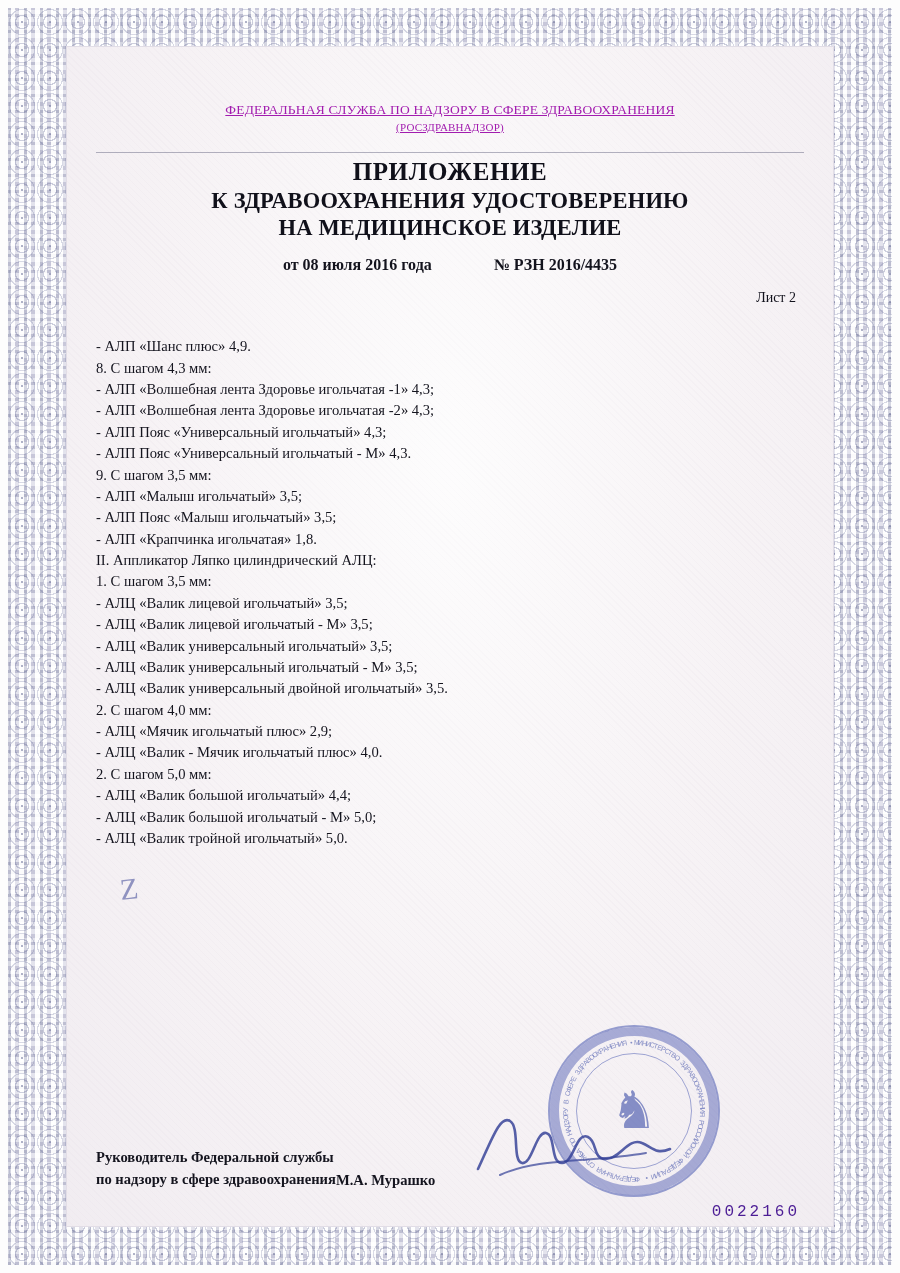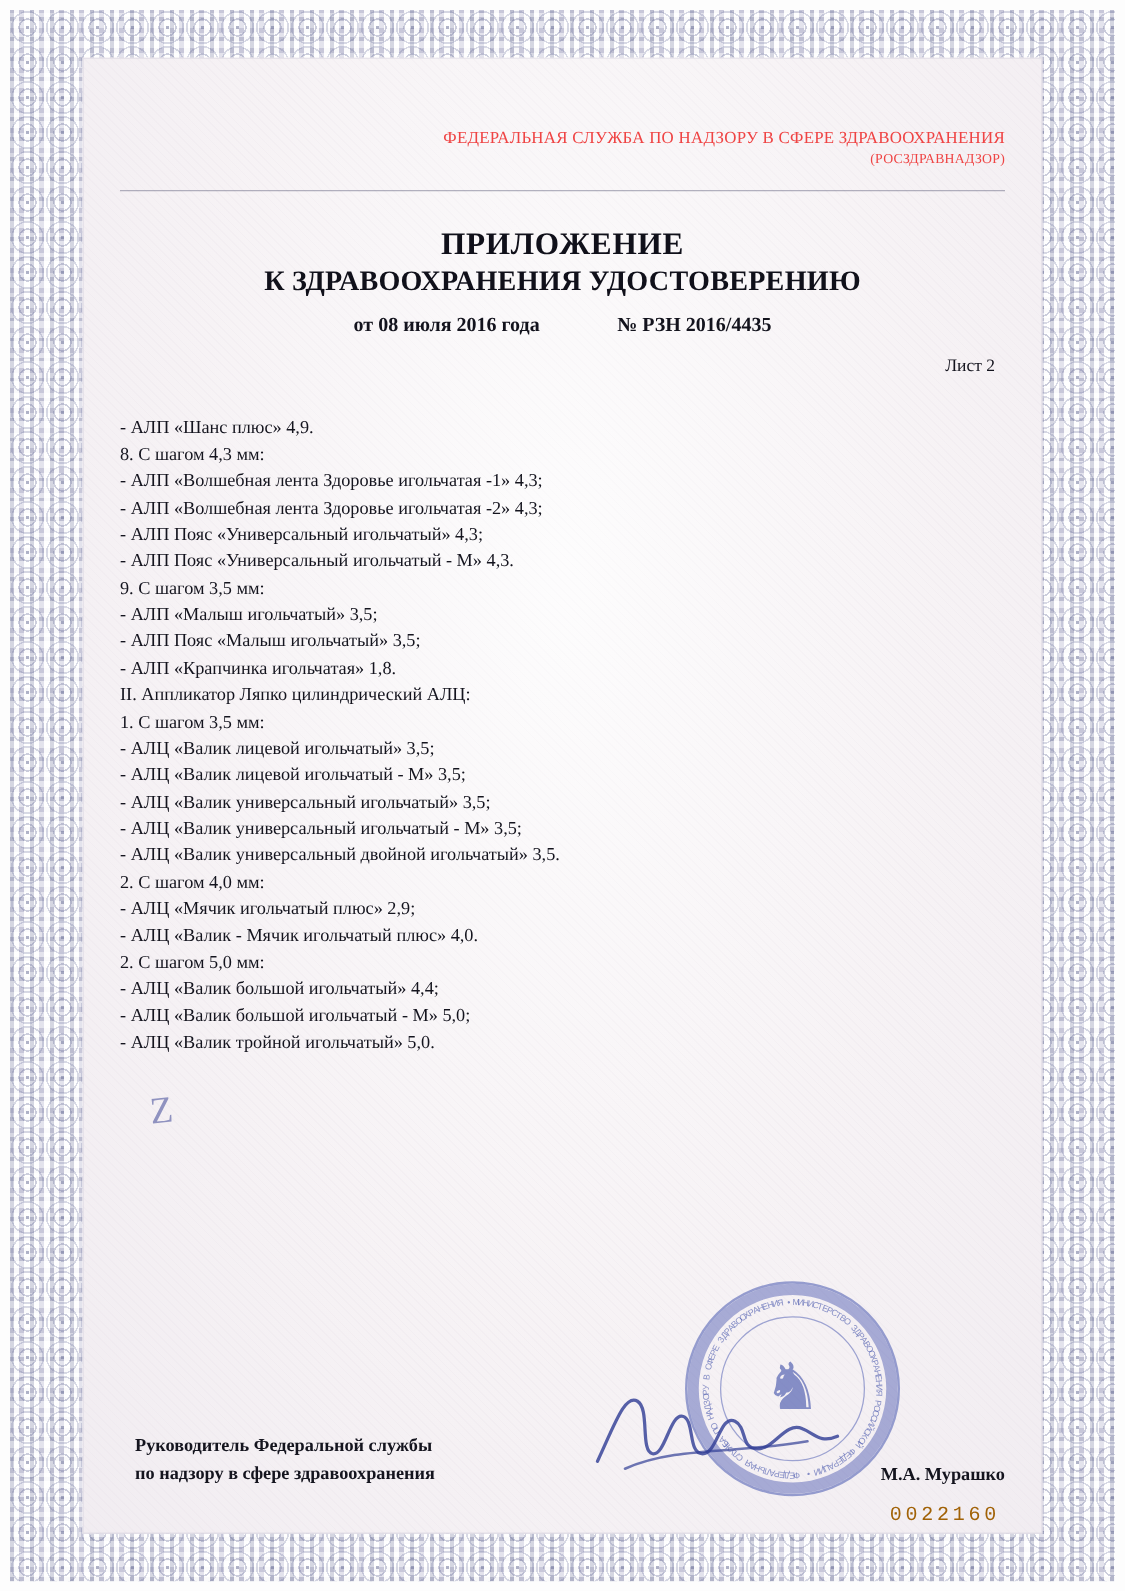--- a/index.html
+++ b/index.html
@@ -78,12 +78,13 @@
     bottom: 60px;
   }
   .agency {
-    text-align: right;
+    text-align: center;
     font-size: 13.5px;
     letter-spacing: .2px;
-    color: #ef4444;
+    color: #a21caf;
     line-height: 1.45;
     font-variant: small-caps;
+    text-decoration: underline;
   }
   .agency .line2 { font-size: 11px; }
 

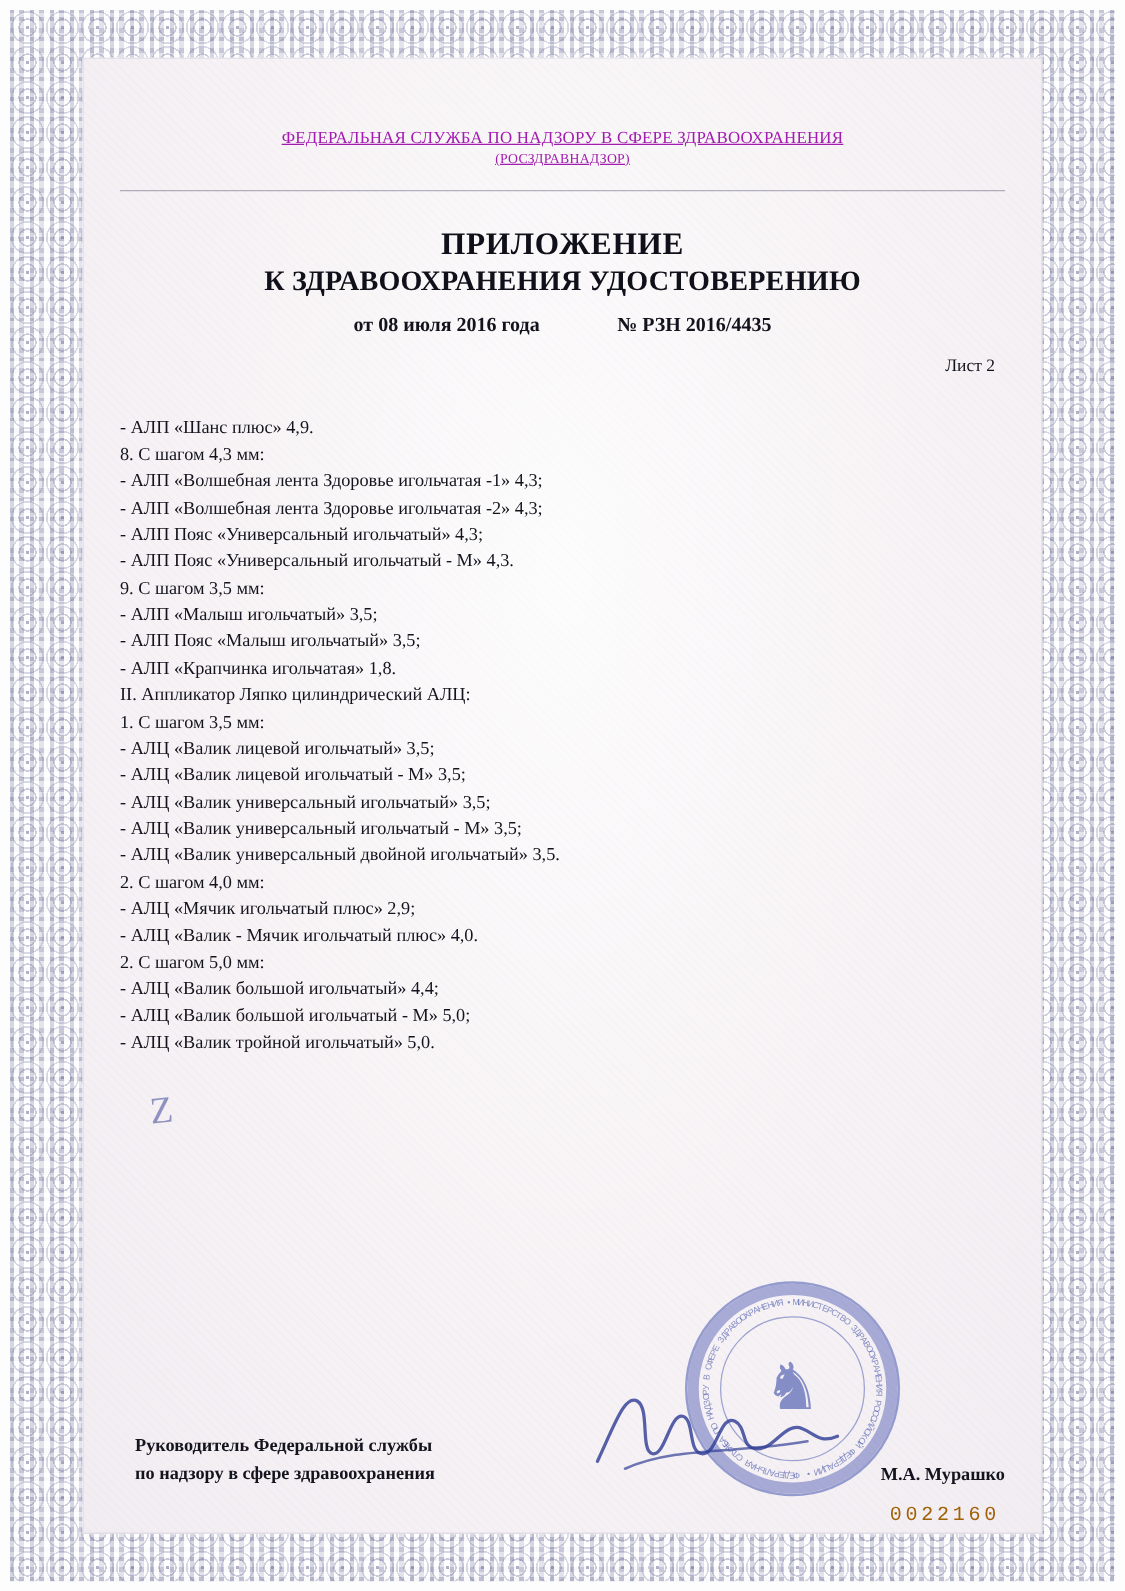--- a/index.html
+++ b/index.html
@@ -90,7 +90,7 @@
 
   .title {
     text-align: center;
-    margin-top: 44px;
+    margin-top: 20px;
     color: #10101a;
     font-weight: bold;
     line-height: 1.24;

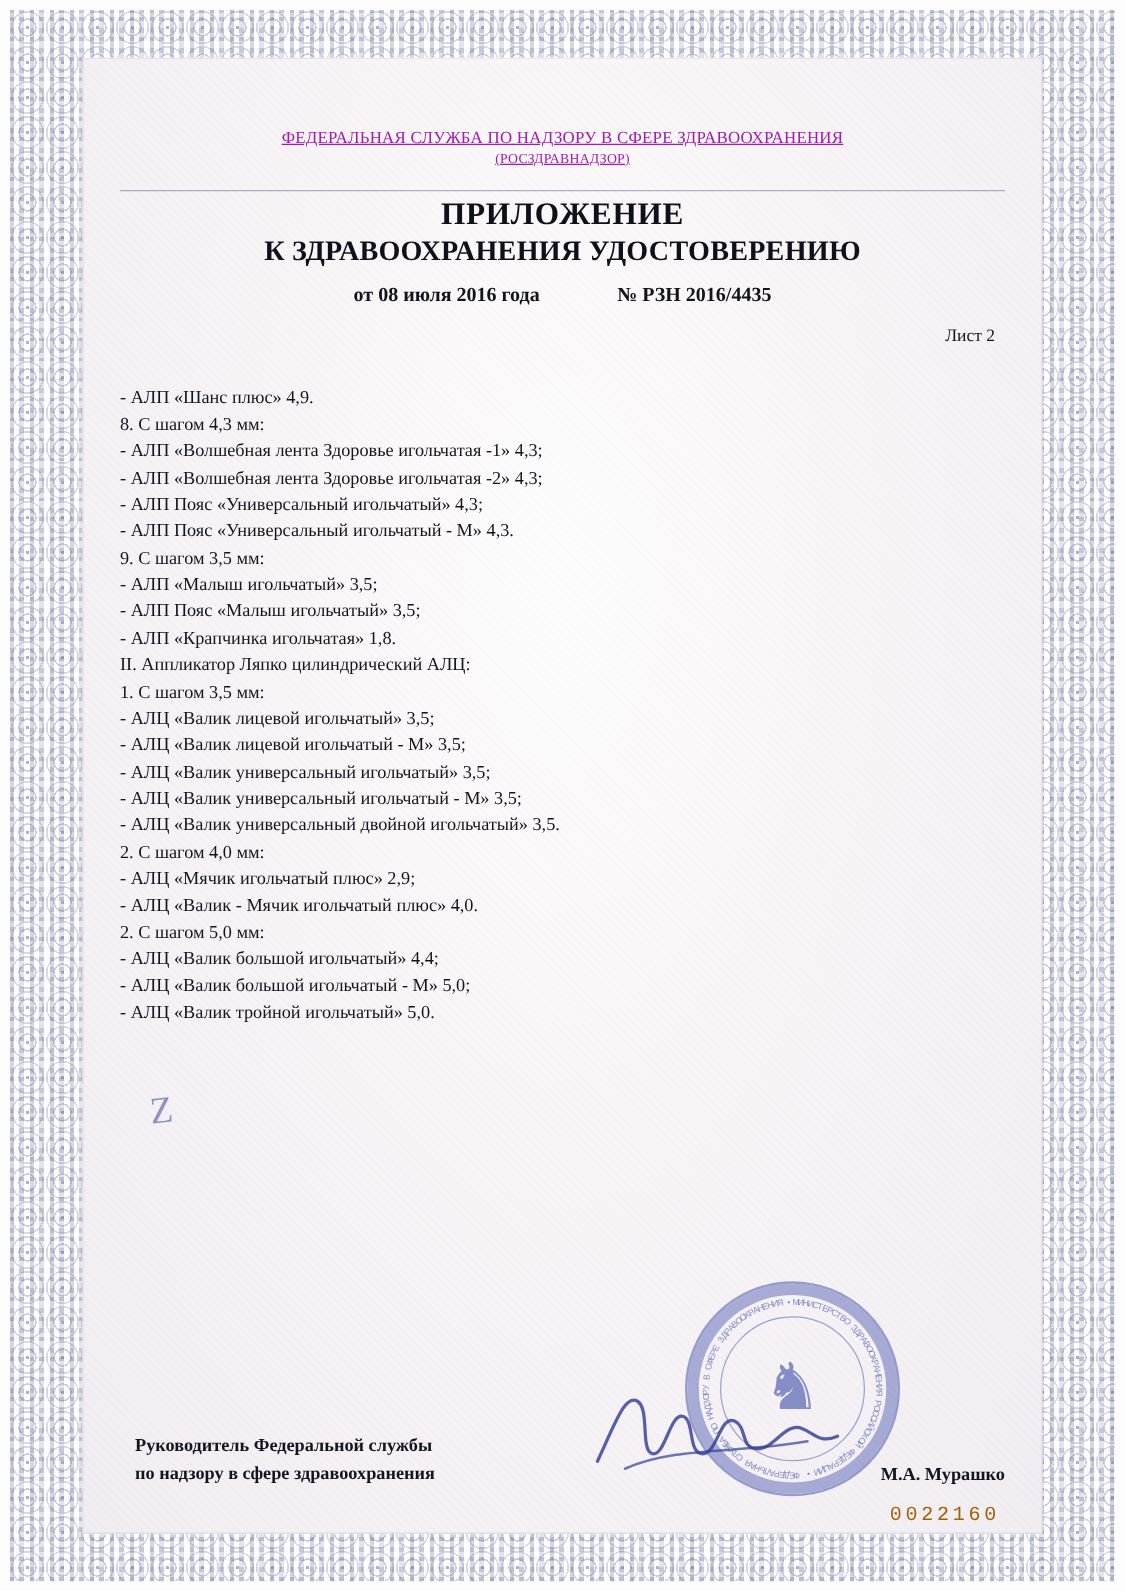--- a/index.html
+++ b/index.html
@@ -298,6 +298,7 @@
     <div class="title">
       <div class="t1">ПРИЛОЖЕНИЕ</div>
       <div class="t2">К ЗДРАВООХРАНЕНИЯ УДОСТОВЕРЕНИЮ</div>
+      <div class="t3">НА МЕДИЦИНСКОЕ ИЗДЕЛИЕ</div>
     </div>
 
     <div class="meta-row">

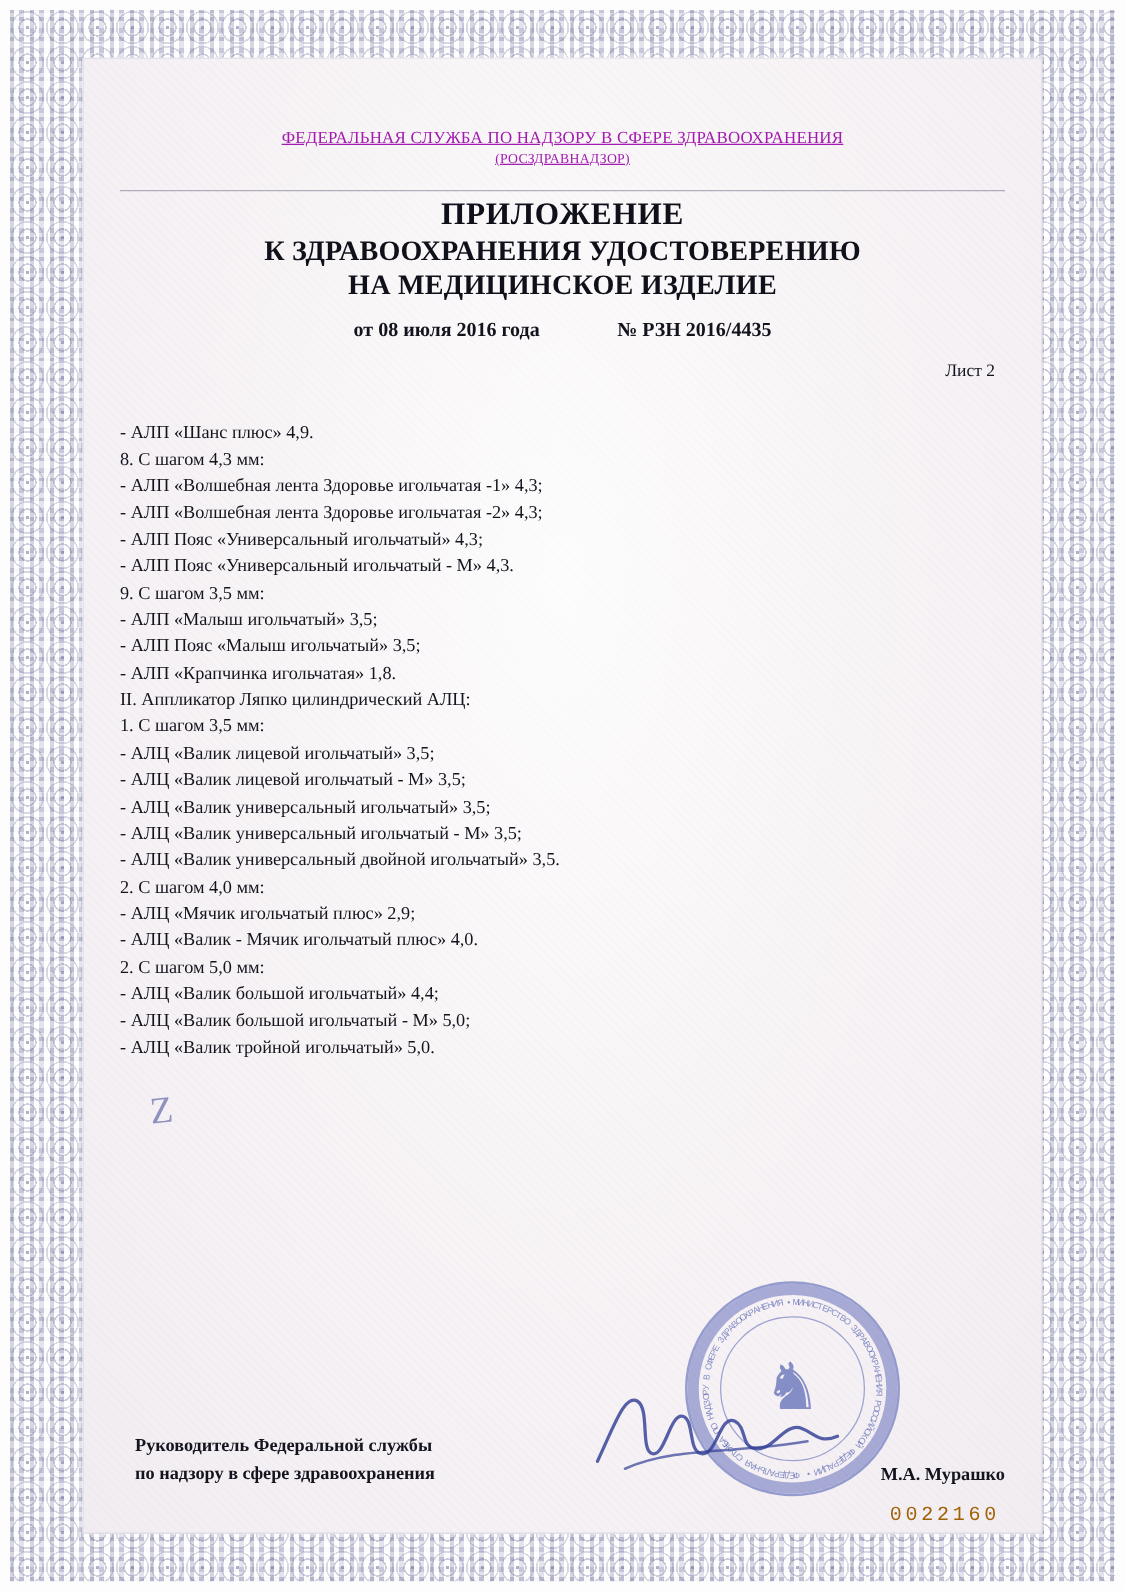--- a/index.html
+++ b/index.html
@@ -186,12 +186,11 @@
   
   .sign-block {
     position: absolute;
-    left: 108px;
+    left: 96px;
     right: 96px;
     bottom: 82px;
     display: flex;
     align-items: flex-end;
-    justify-content: space-between;
   }
   .sign-role {
     font-size: 14.6px;

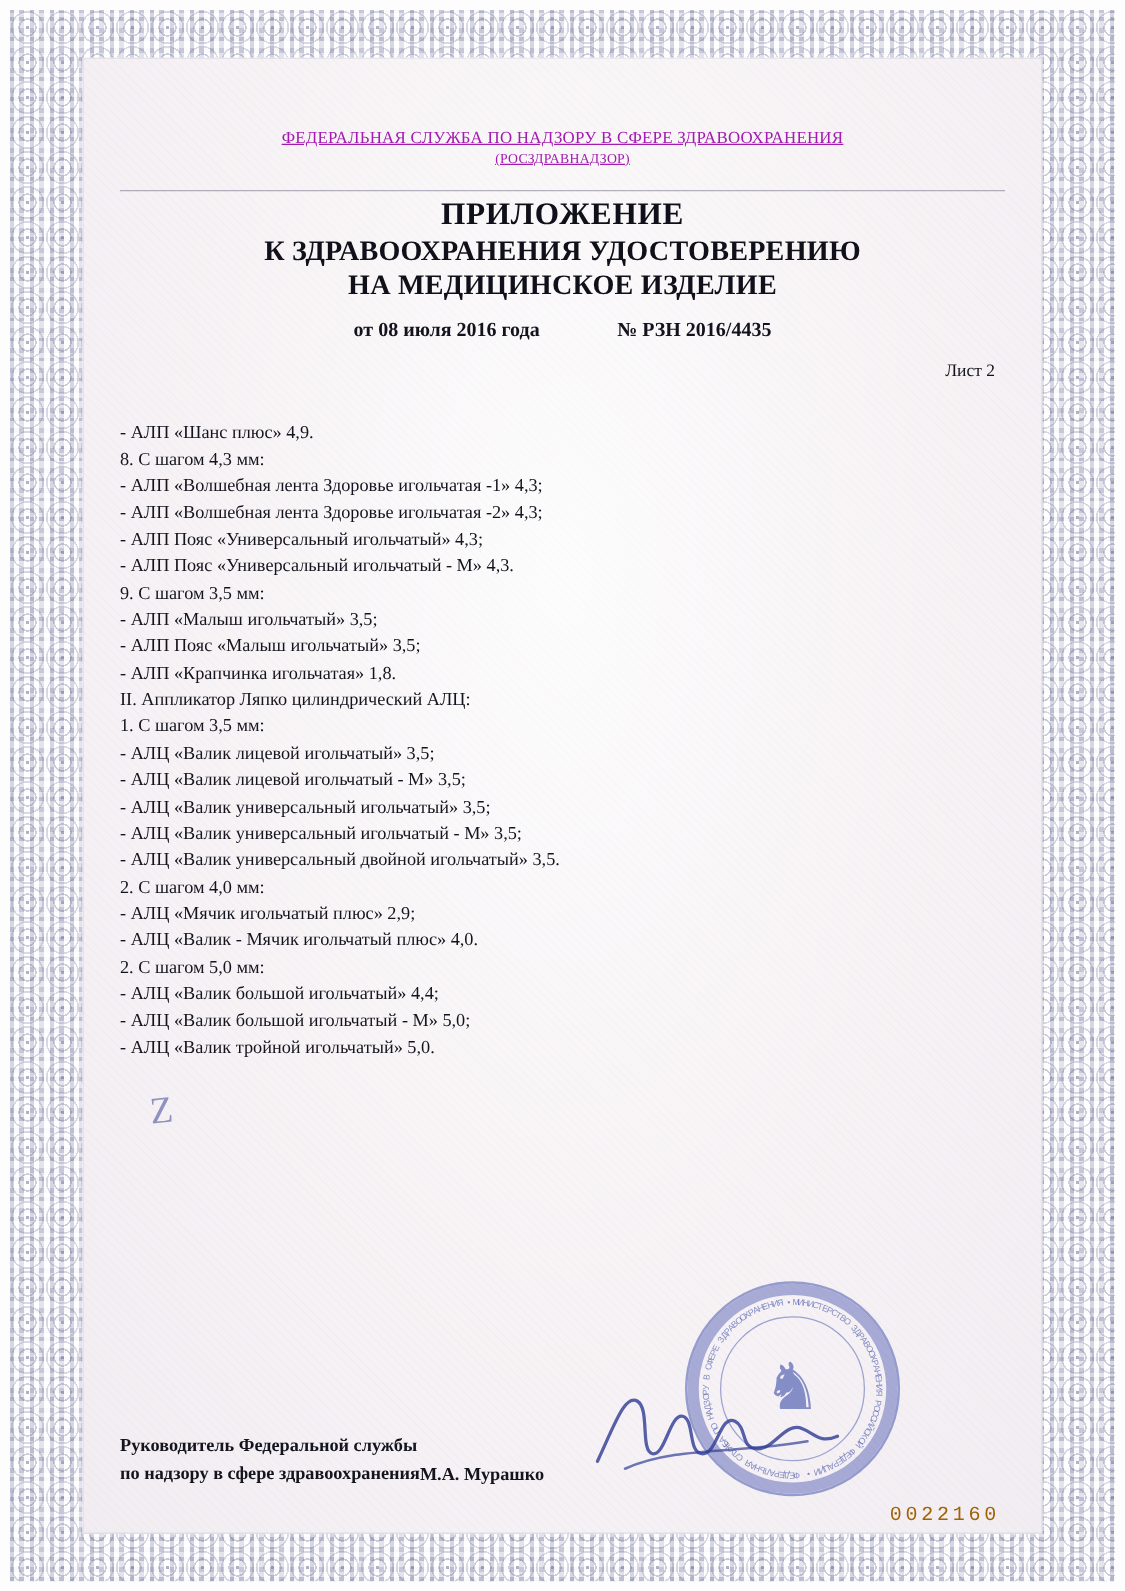--- a/index.html
+++ b/index.html
@@ -211,7 +211,7 @@
     font-family: "Liberation Mono", monospace;
     font-size: 16px;
     letter-spacing: 3px;
-    color: #a16207;
+    color: #4c1d95;
   }
 
   

